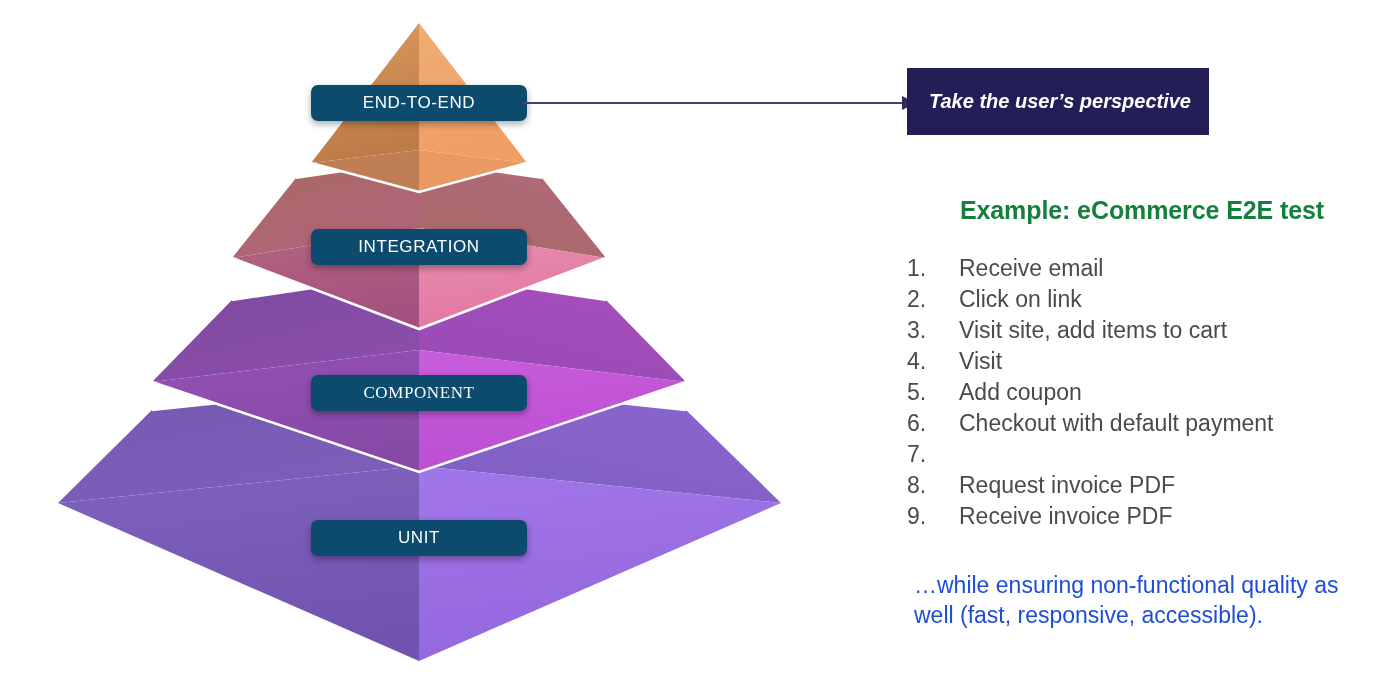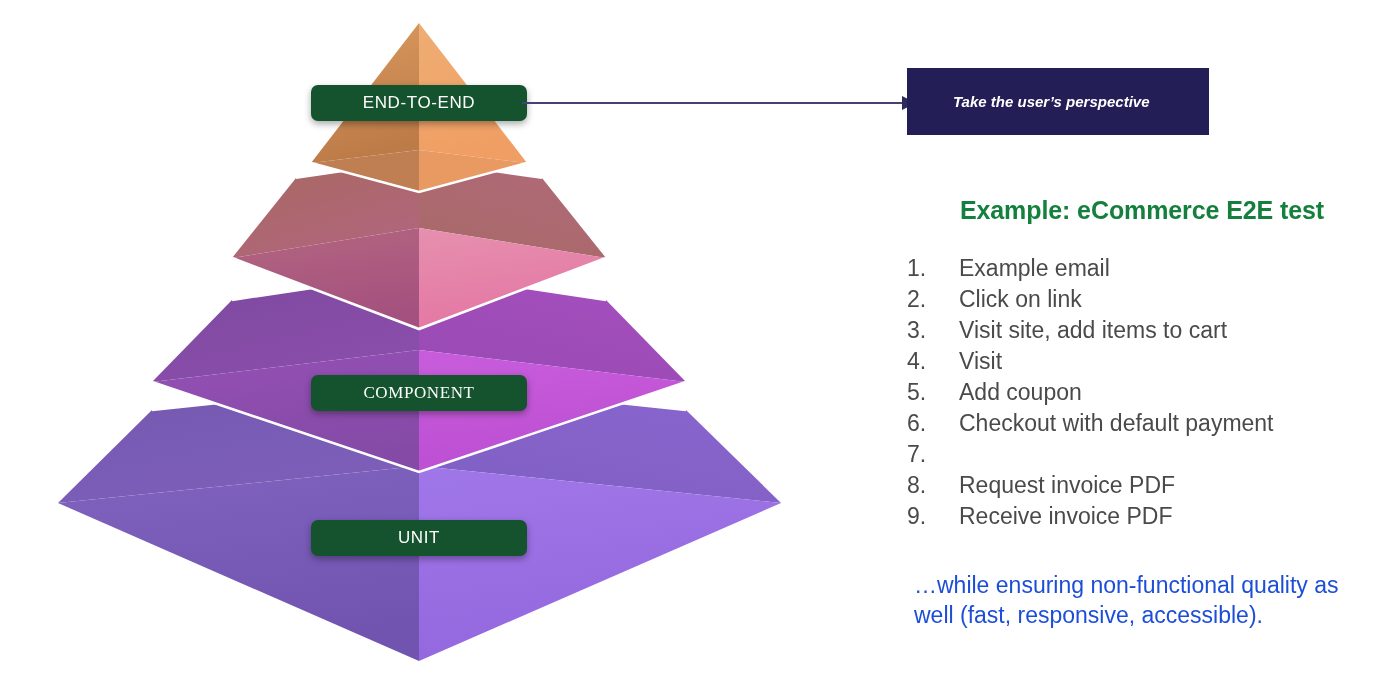--- a/index.html
+++ b/index.html
@@ -19,7 +19,7 @@
   .tier-label {
     position: absolute;
     height: 36px;
-    background: #14532d;
+    background: #0c4a6e;
     border-radius: 7px;
     color: #ffffff;
     font-size: 17px;

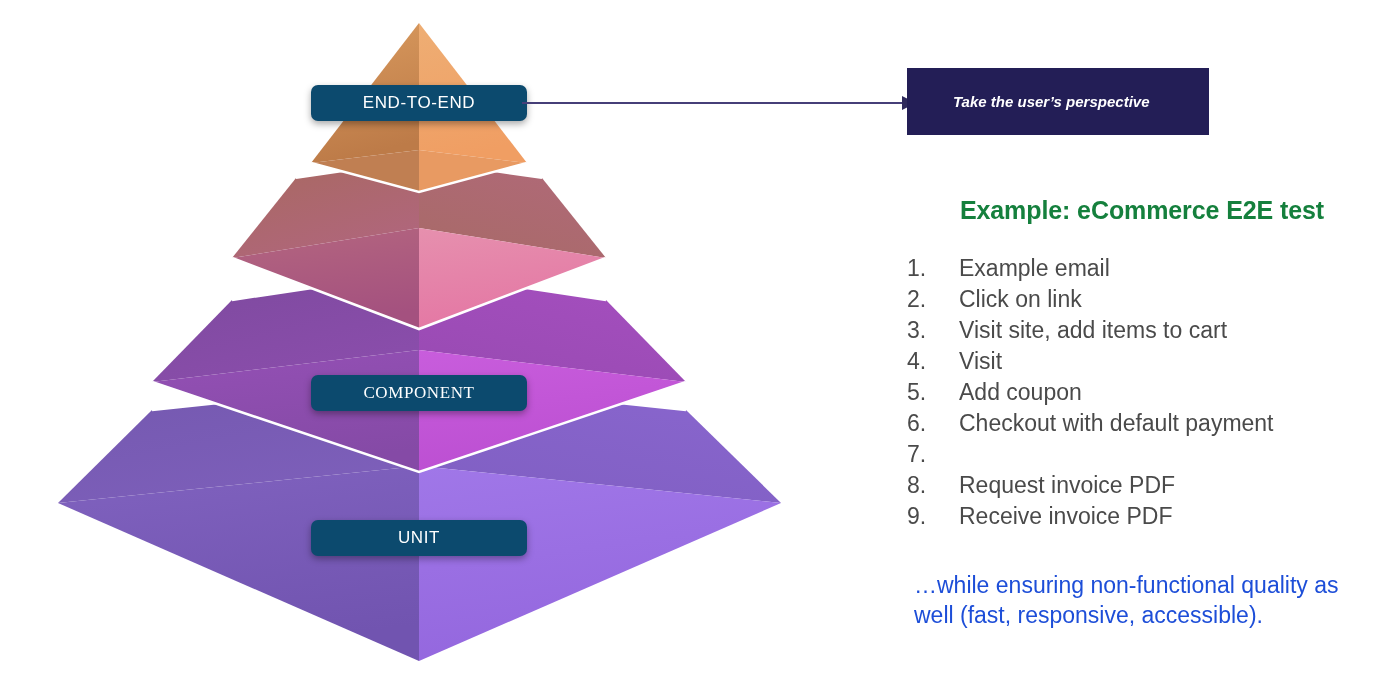--- a/index.html
+++ b/index.html
@@ -50,10 +50,9 @@
   }
   #callout-text {
     color: #ffffff;
-    font-size: 15px;
+    font-size: 20px;
     font-style: italic;
     font-weight: bold;
-    margin-left: 24px;
   }
 
   

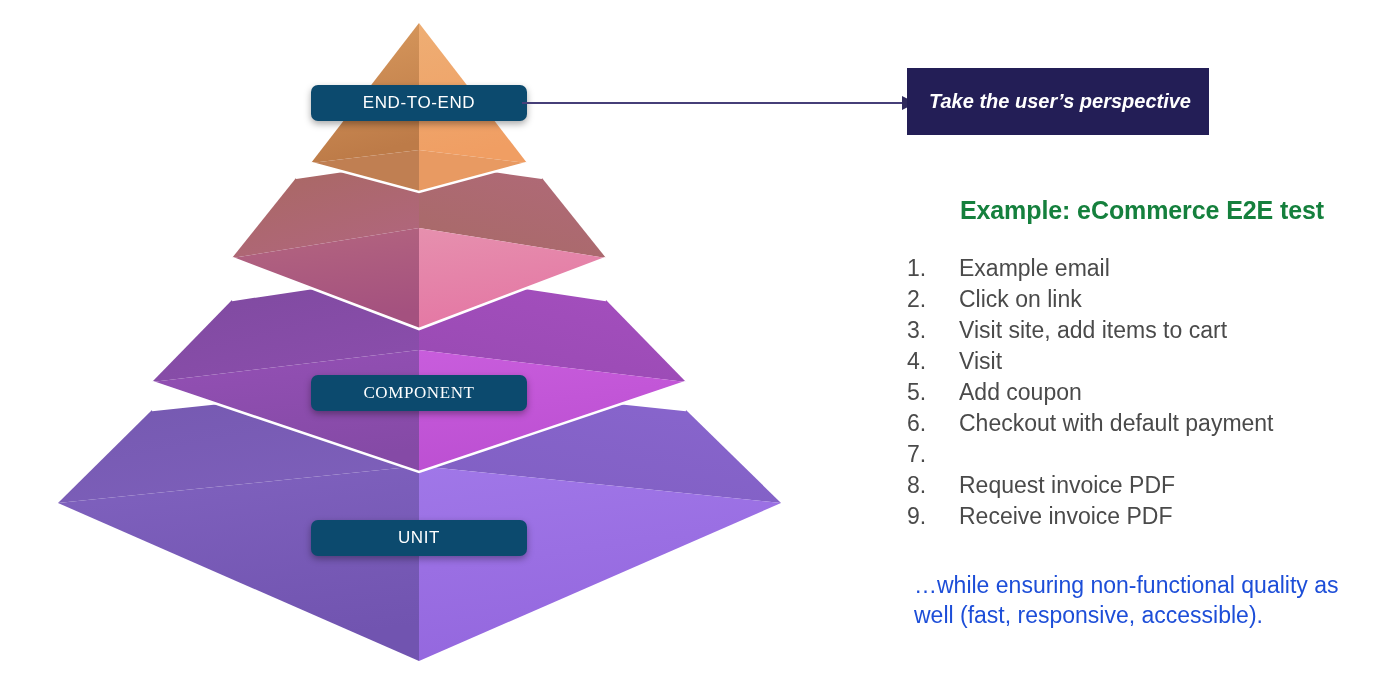--- a/index.html
+++ b/index.html
@@ -204,6 +204,9 @@
   <div class="tier-label" id="label-e2e">
     <span>END-TO-END</span>
   </div>
+  <div class="tier-label" id="label-int">
+    <span>INTEGRATION</span>
+  </div>
   <div class="tier-label" id="label-comp">
     <span>COMPONENT</span>
   </div>

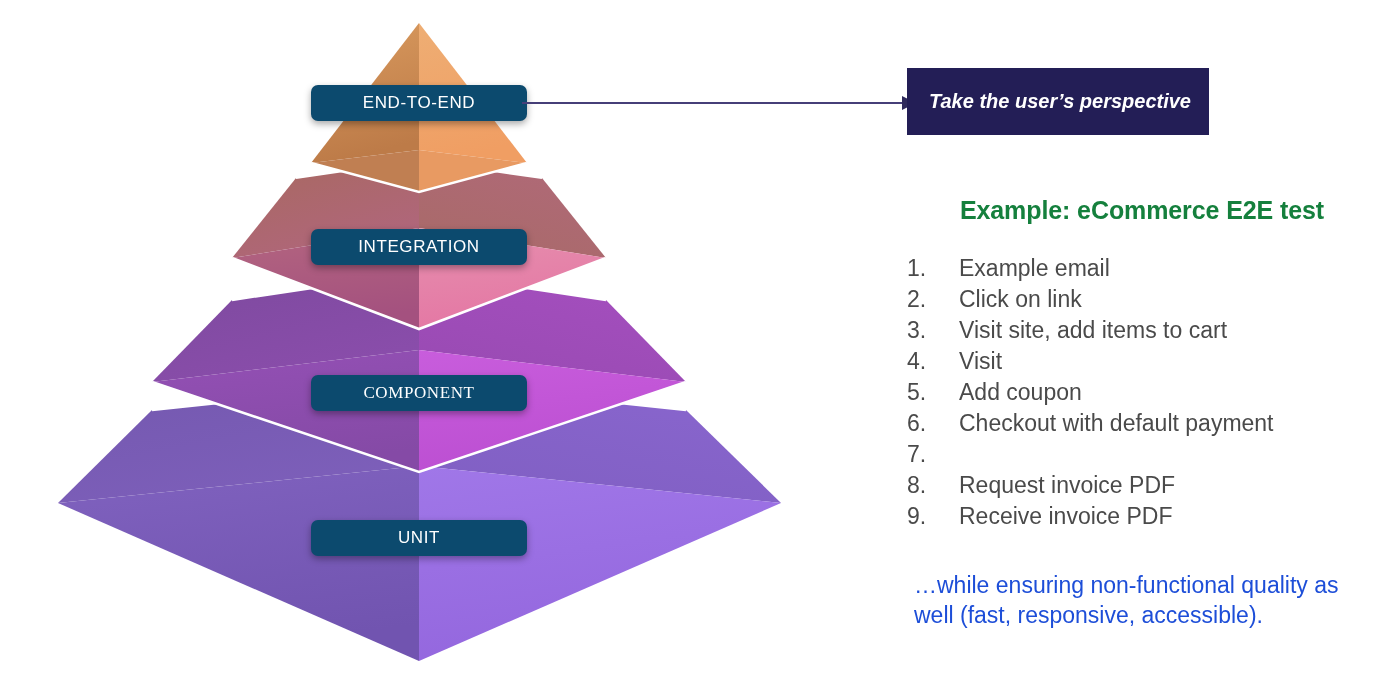--- a/index.html
+++ b/index.html
@@ -230,7 +230,7 @@
     <ol id="steps-list">
       <li class="step-row">
         <span class="step-num">1.</span>
-        <span class="step-text">Example email</span>
+        <span class="step-text">Receive email</span>
       </li>
       <li class="step-row">
         <span class="step-num">2.</span>

